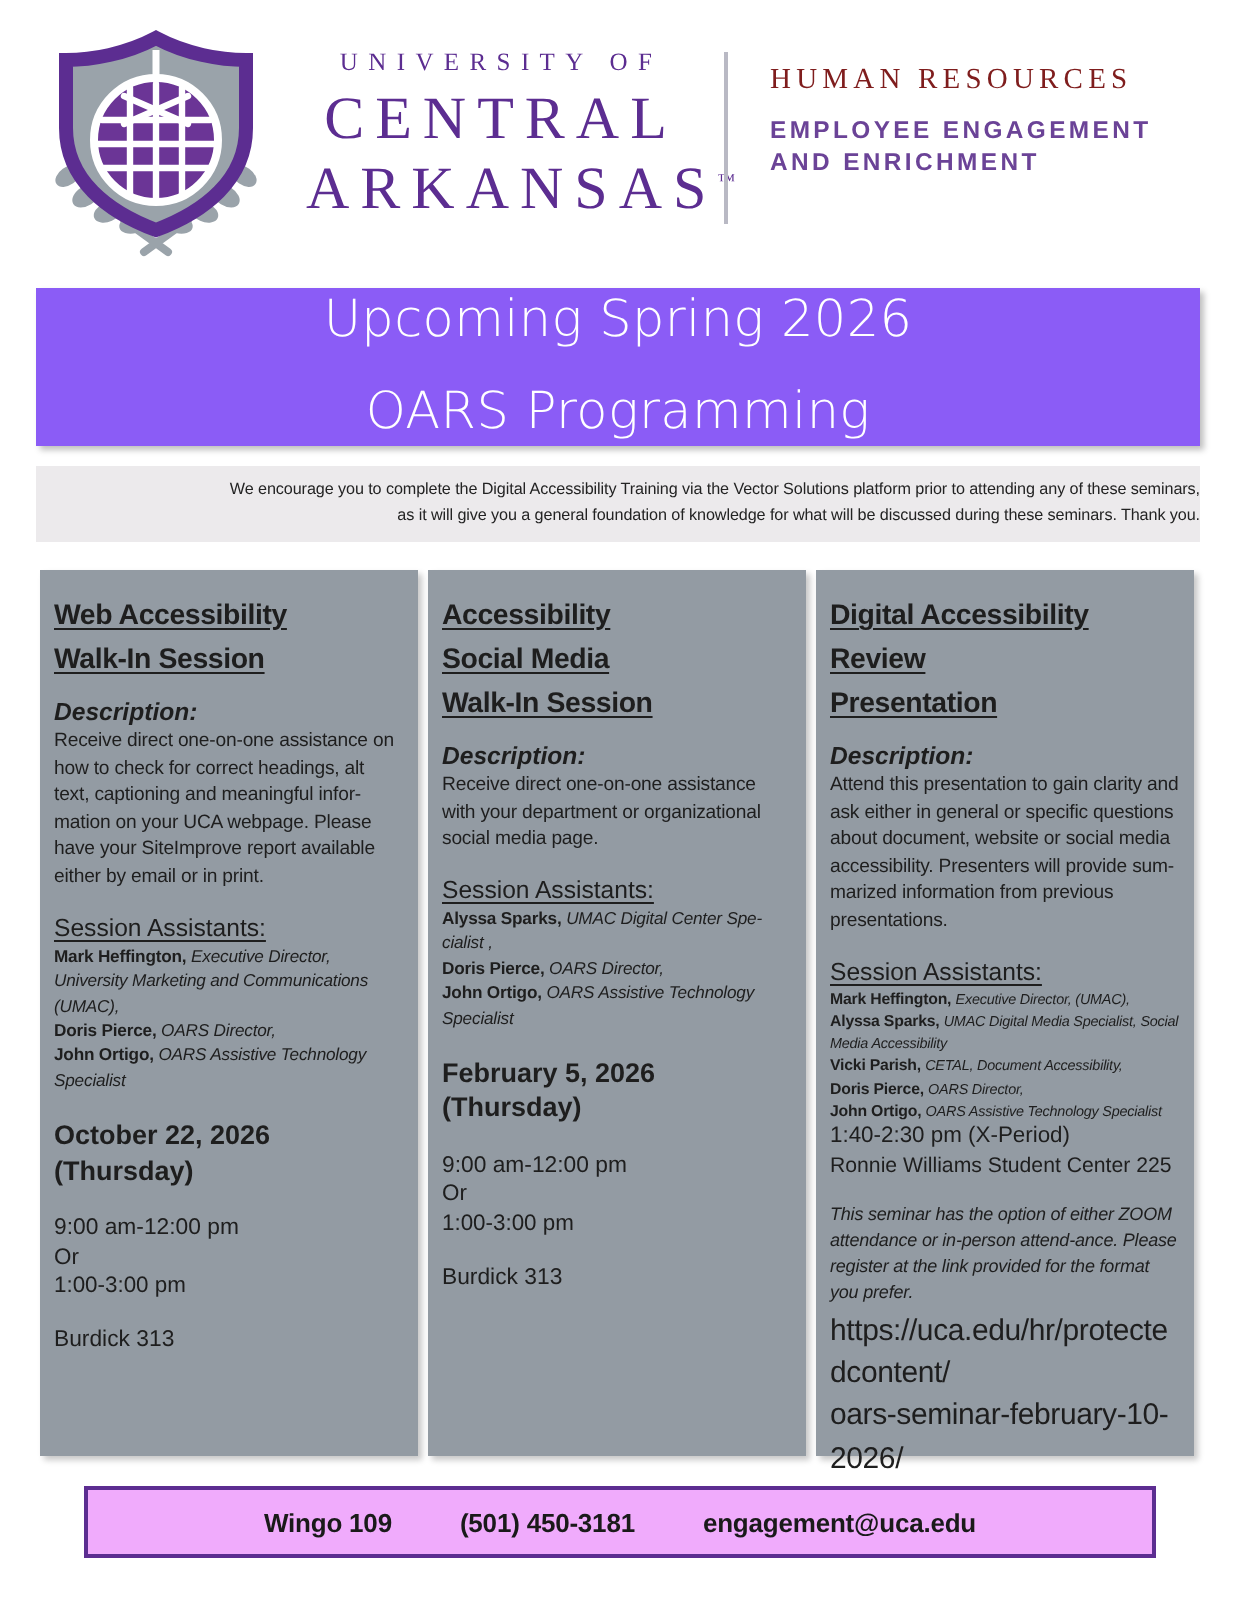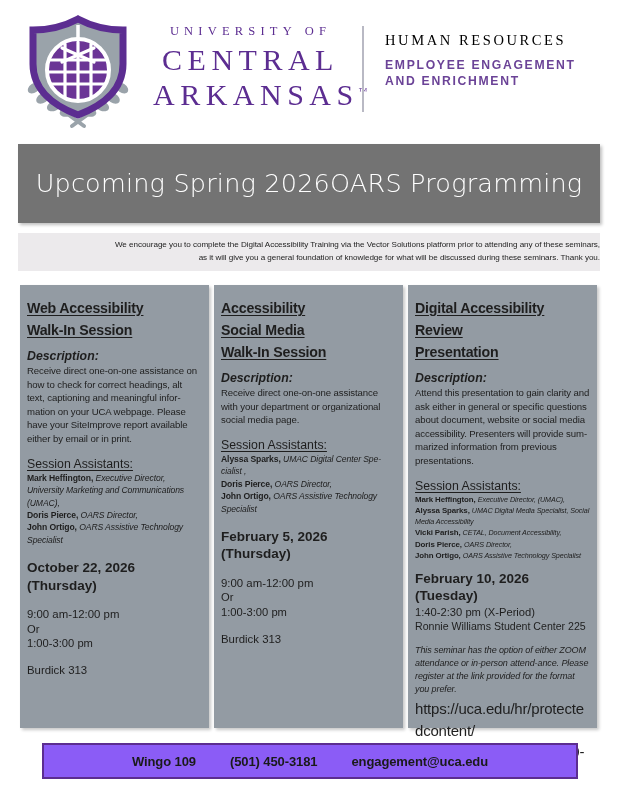--- a/index.html
+++ b/index.html
@@ -82,7 +82,7 @@
     font-family: "Liberation Serif", serif;
     font-size: 14.5px;
     letter-spacing: 2.6px;
-    color: #000000;
+    color: #7f1d1d;
   }
   .hr-sub {
     font-family: "Liberation Sans", sans-serif;

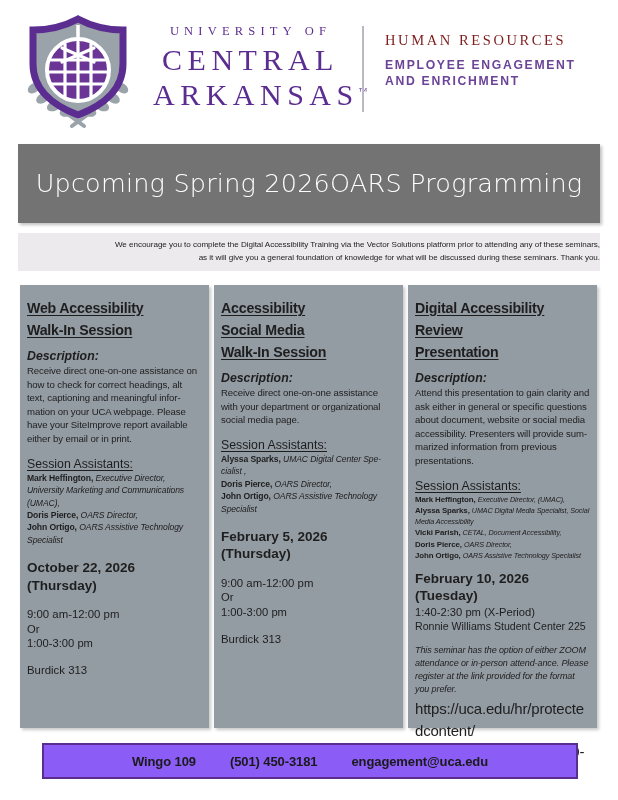--- a/index.html
+++ b/index.html
@@ -101,12 +101,12 @@
     top: 144px;
     width: 582px;
     height: 79px;
-    background: #737373;
+    background: #8b5cf6;
     box-shadow: 2px 2px 3px rgba(0,0,0,0.25);
     display: flex;
-    flex-direction: row;
+    flex-direction: column;
     align-items: center;
-    justify-content: center;
+    justify-content: space-between;
   }
   .banner-line {
     color: #ffffff;

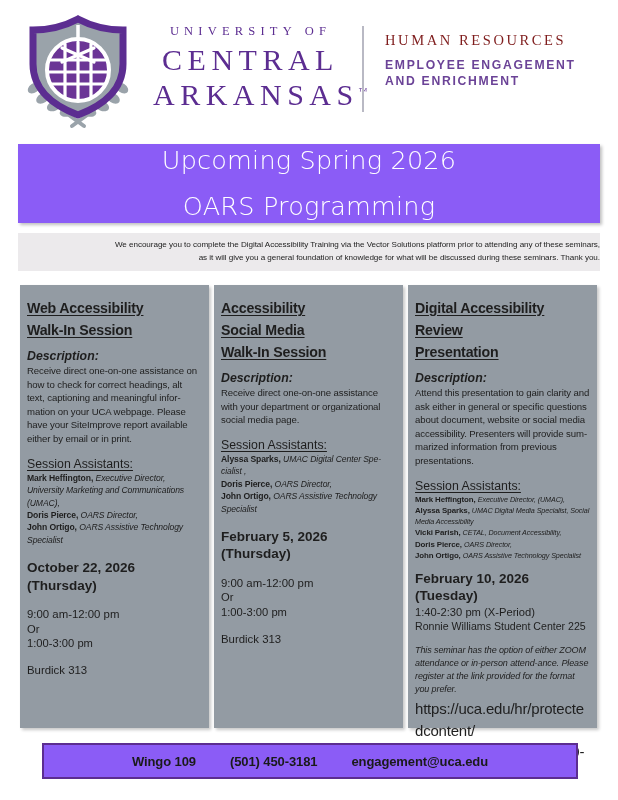--- a/index.html
+++ b/index.html
@@ -382,9 +382,6 @@
     <div><span class="nm">Doris Pierce,</span> <span class="ro">OARS Director,</span></div>
     <div><span class="nm">John Ortigo,</span> <span class="ro">OARS Assistive Technology Specialist</span></div>
   </div>
-  <div class="date-line tight">
-    <div>February 10, 2026 (Tuesday)</div>
-  </div>
   <div class="time-sub">1:40-2:30 pm (X-Period)</div>
   <div class="room-line tight">Ronnie Williams Student Center 225</div>
   <div class="note-block">This seminar has the option of either ZOOM attendance or in-person attend-ance.  Please register at the link provided for the format you prefer.</div>

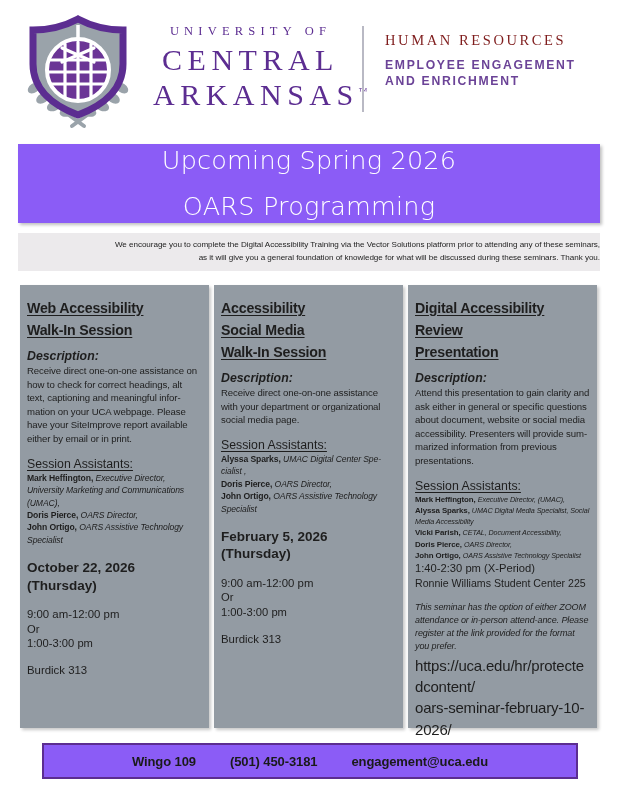--- a/index.html
+++ b/index.html
@@ -237,7 +237,7 @@
     width: 536px;
     height: 36px;
     border: 2px solid #5C2D91;
-    background: #8b5cf6;
+    background: #f0abfc;
     display: flex;
     align-items: center;
     justify-content: center;

